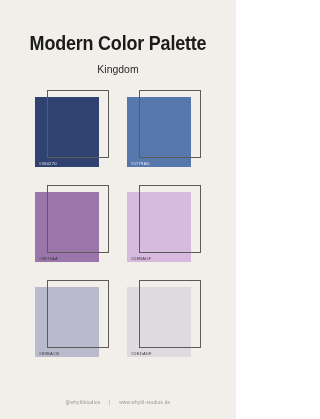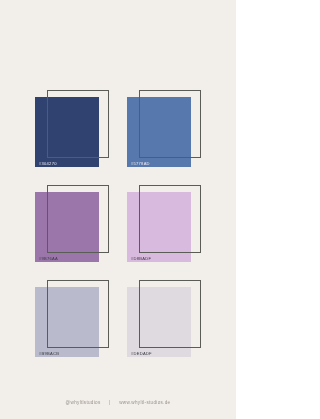--- a/index.html
+++ b/index.html
@@ -120,6 +120,10 @@
 
 <div id="poster" style="background: rgb(242, 239, 235);">
 
+  <div id="header">
+    <div id="title">Modern Color Palette</div>
+    <div id="subtitle">Kingdom</div>
+  </div>
 
   <div id="grid">
 

